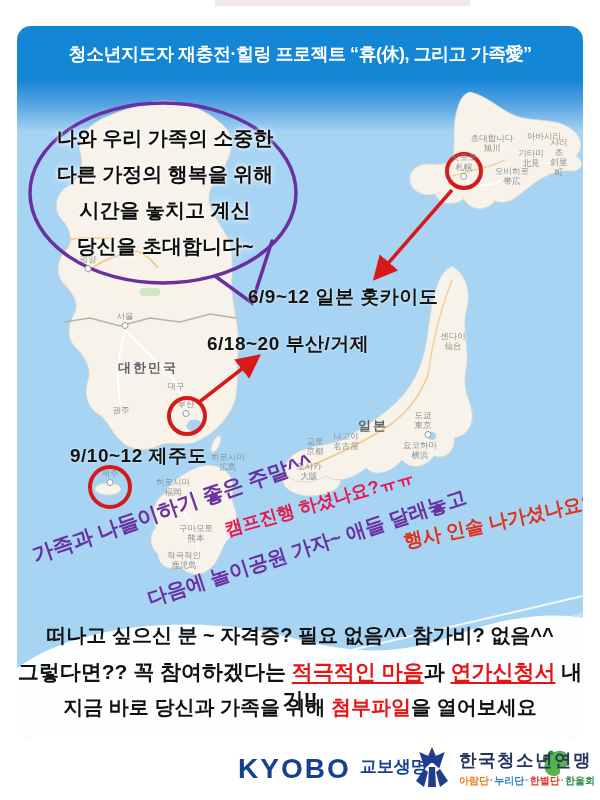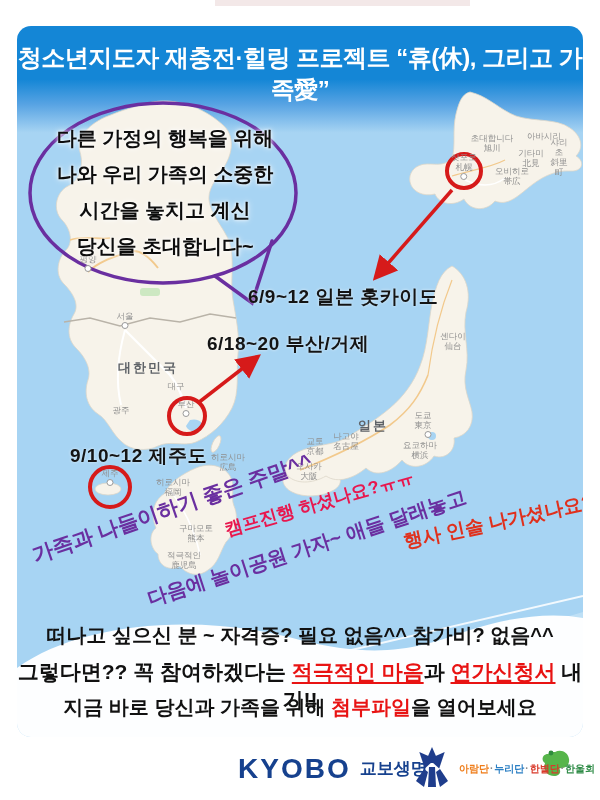--- a/index.html
+++ b/index.html
@@ -15,7 +15,7 @@
   }
   .poster-title{
     position:absolute;left:0;top:16px;width:100%;text-align:center;
-    color:#ffffff;font-size:24px;font-weight:800;letter-spacing:-0.5px;
+    color:#ffffff;font-size:18px;font-weight:800;letter-spacing:-0.5px;
     font-family:"Liberation Sans","DejaVu Sans",sans-serif;
   }
   .map-svg{position:absolute;left:0;top:0;width:566px;height:711px;}

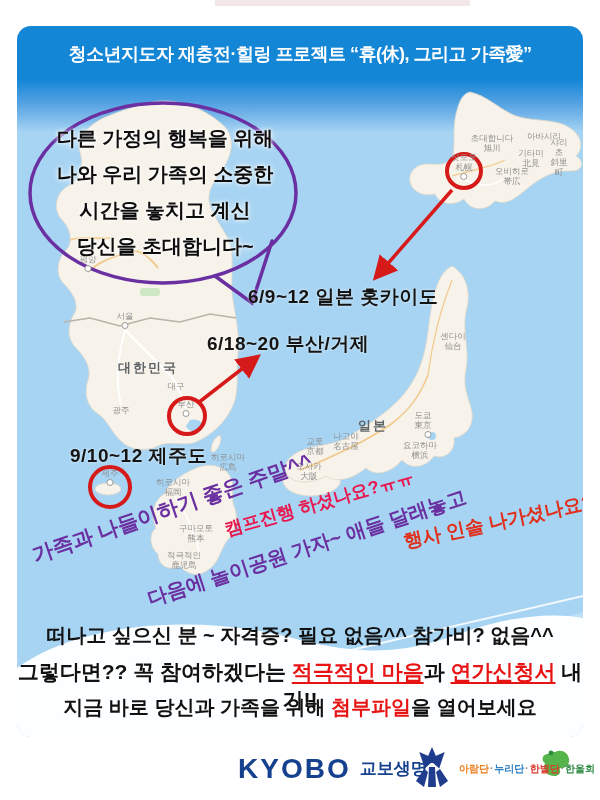--- a/index.html
+++ b/index.html
@@ -189,8 +189,8 @@
   <div class="poster-title">청소년지도자 재충전·힐링 프로젝트 “휴(休), 그리고 가족愛”</div>
 
   <div class="bubble-text">
+      <div>나와 우리 가족의 소중한</div>
       <div>다른 가정의 행복을 위해</div>
-      <div>나와 우리 가족의 소중한</div>
       <div>시간을 놓치고 계신</div>
       <div>당신을 초대합니다~</div>
     </div>

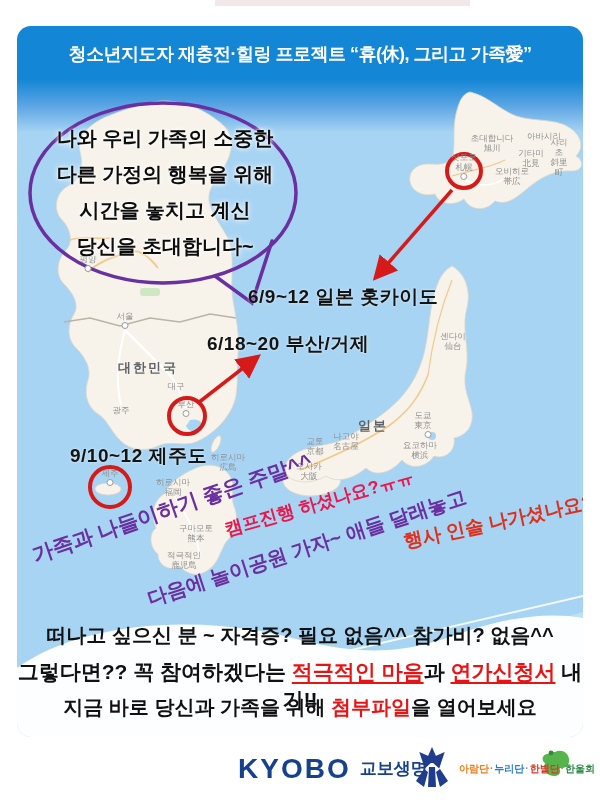--- a/index.html
+++ b/index.html
@@ -60,7 +60,7 @@
   .footer{position:absolute;left:0;top:737px;width:600px;height:63px;background:#fff;}
   .logo1{position:absolute;left:24px;top:10px;display:flex;align-items:center;gap:8px;}
   .logo1-text{font-size:17px;font-weight:700;color:#4d4d4d;letter-spacing:0.5px;}
-  .logo2{position:absolute;left:238px;top:18px;display:flex;align-items:center;gap:9px;}
+  .logo2{position:absolute;left:238px;top:18px;display:flex;align-items:flex-start;gap:9px;}
   .logo2-en{font-size:28px;font-weight:800;color:#16418e;letter-spacing:2px;line-height:28px;}
   .logo2-ko{font-size:17px;font-weight:800;color:#16418e;line-height:24px;}
   .logo2-bird{position:absolute;left:300px;top:-6px;}

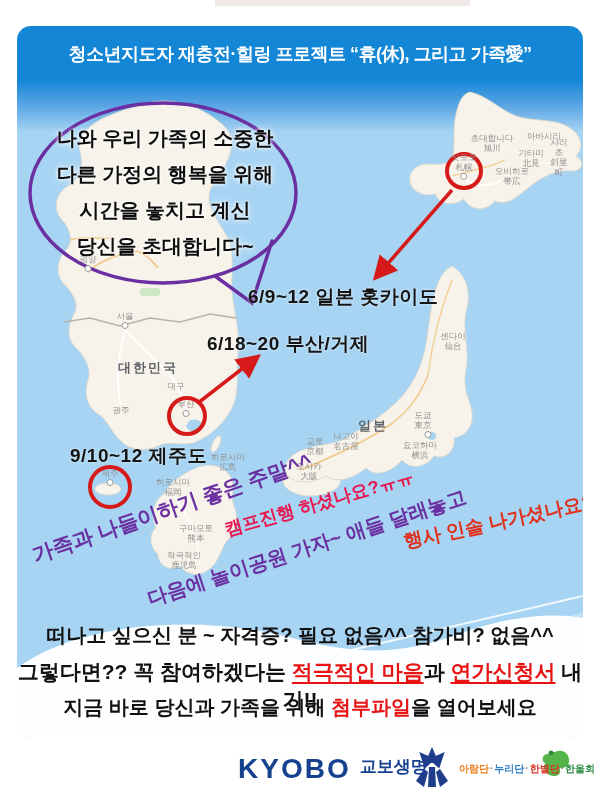--- a/index.html
+++ b/index.html
@@ -232,6 +232,7 @@
       </g>
     </svg>
     <div>
+      <div class="logo3-name">한국청소년연맹</div>
       <div class="logo3-sub" id="league-sub"><span style="color: rgb(239, 125, 26);">아람단</span><span class="sep">·</span><span style="color: rgb(43, 127, 196);">누리단</span><span class="sep">·</span><span style="color: rgb(217, 58, 43);">한별단</span><span class="sep">·</span><span style="color: rgb(46, 139, 70);">한울회</span></div>
     </div>
   </div>

